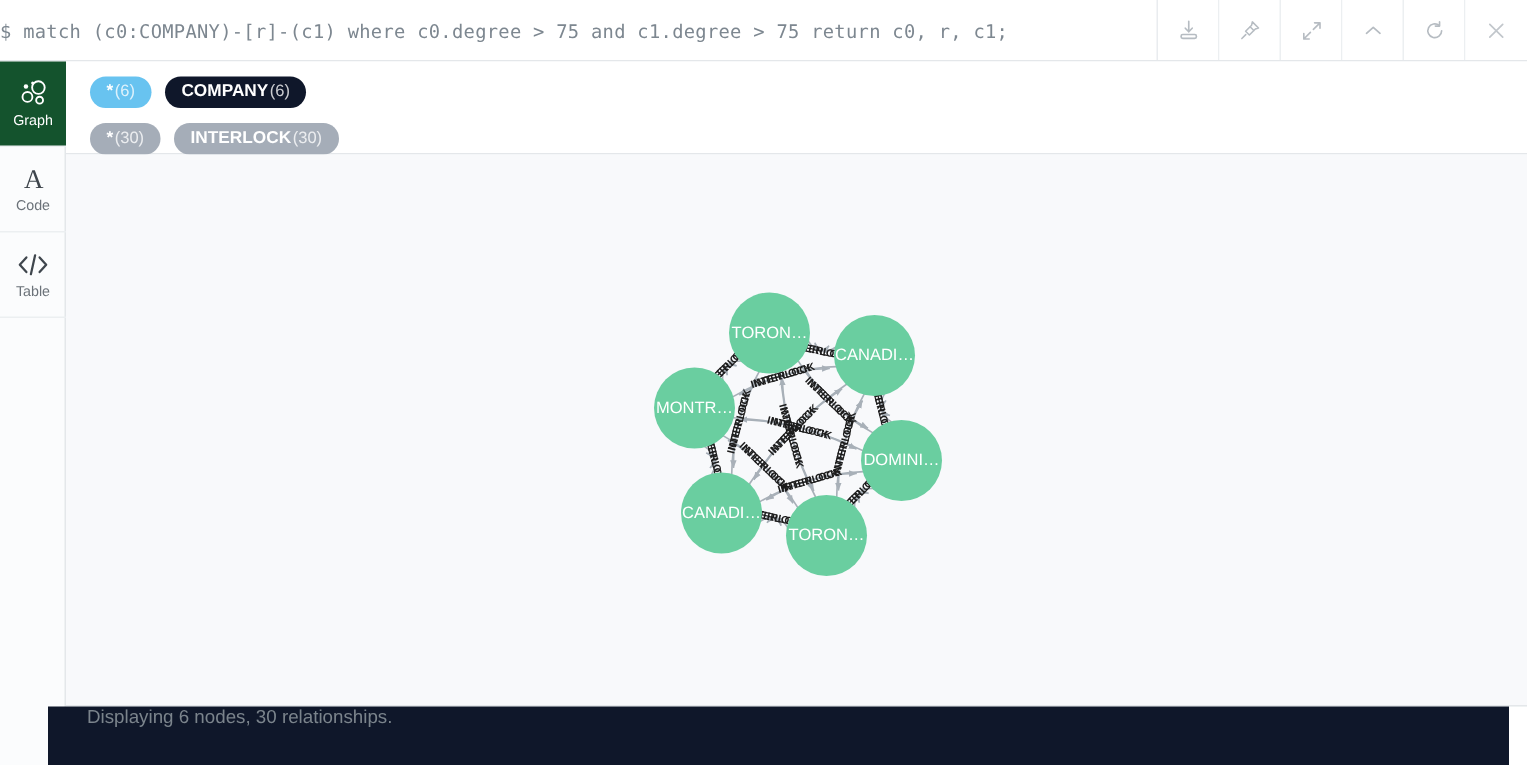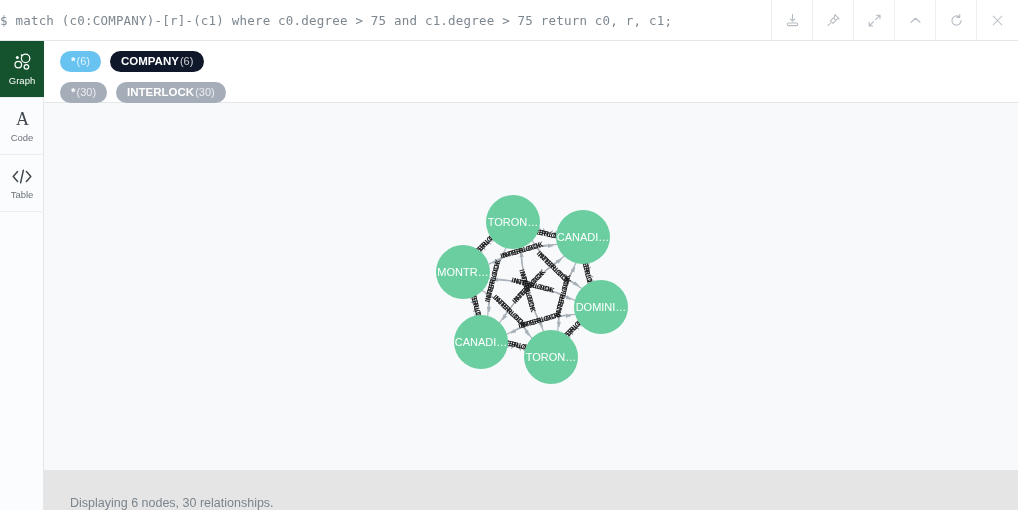--- a/index.html
+++ b/index.html
@@ -104,10 +104,10 @@
 
   
   .statusbar {
-    position: absolute; top: 471px; left: 44px;
+    position: absolute; top: 471px; left: 32px;
     width: 974px; height: 39px;
-    background: #e5e5e5;
-    display: flex; align-items: flex-end; padding-left: 26px;
+    background: #0f172a;
+    display: flex; align-items: flex-start; padding-left: 26px;
   }
   .status-text { font-size: 12.5px; color: #7b848c; }
 </style>

